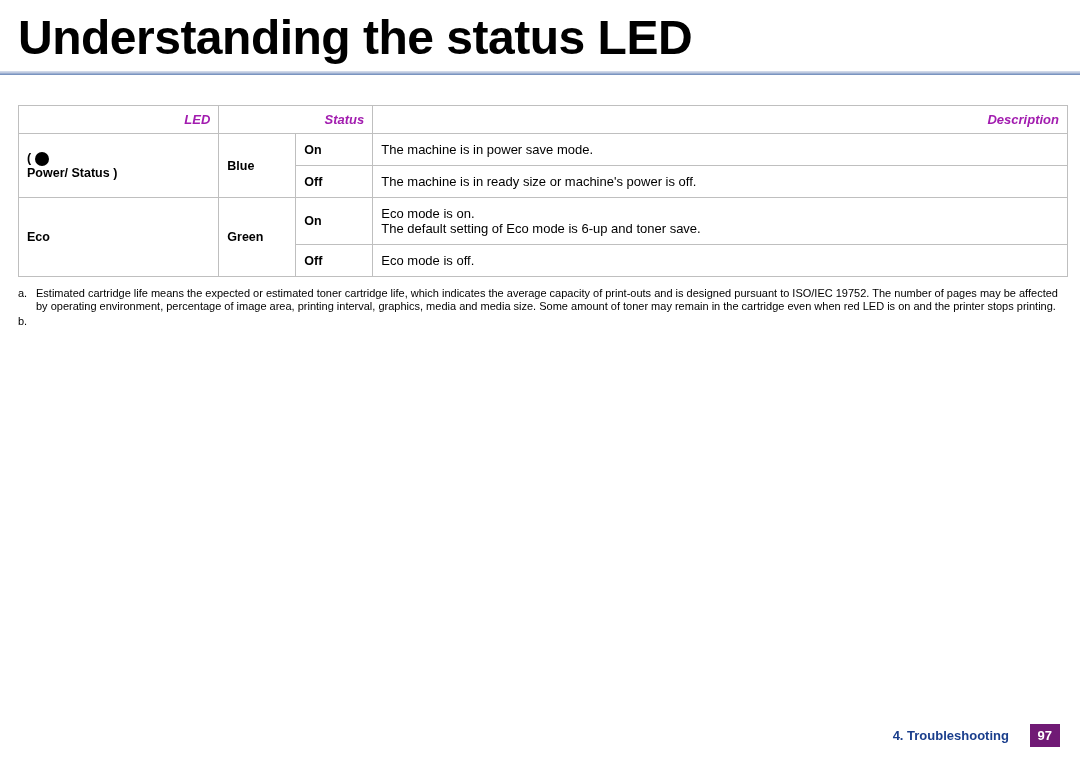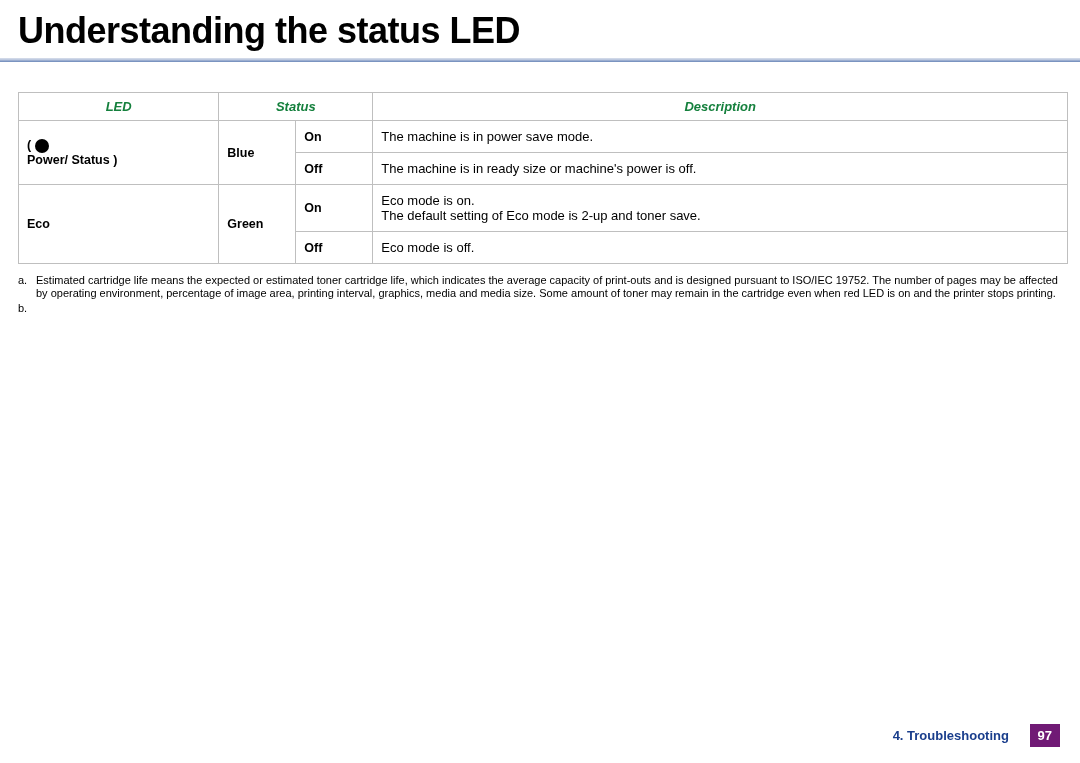--- a/index.html
+++ b/index.html
@@ -15,7 +15,7 @@
   .page-title {
     font-family: "Segoe UI", "Myriad Pro", Arial, sans-serif;
     font-weight: 700;
-    font-size: 36px;
+    font-size: 48px;
     color: #000;
     margin: 10px 0 6px 18px;
     letter-spacing: -0.5px;

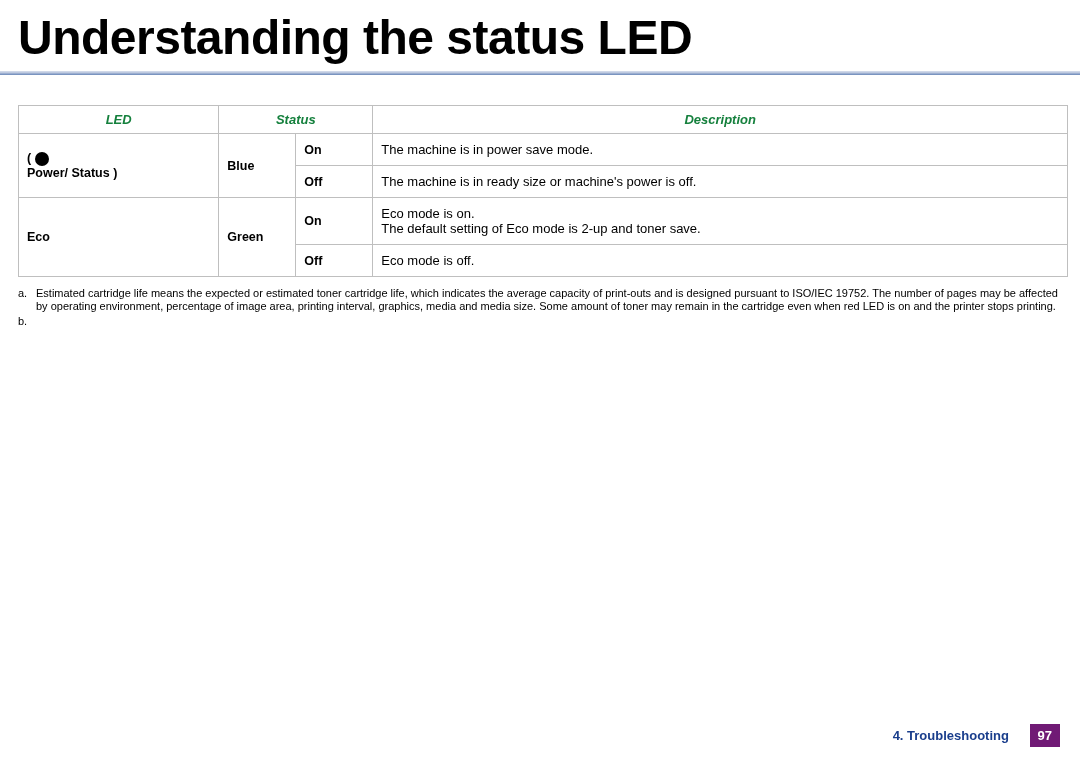--- a/index.html
+++ b/index.html
@@ -39,11 +39,11 @@
   table.led-table th {
     background: #fff;
     border: 1px solid #bfbfbf;
-    color: #15803d;
+    color: #a21caf;
     font-style: italic;
     font-weight: 700;
     padding: 6px 8px;
-    text-align: center;
+    text-align: right;
   }
   table.led-table td {
     border: 1px solid #bfbfbf;

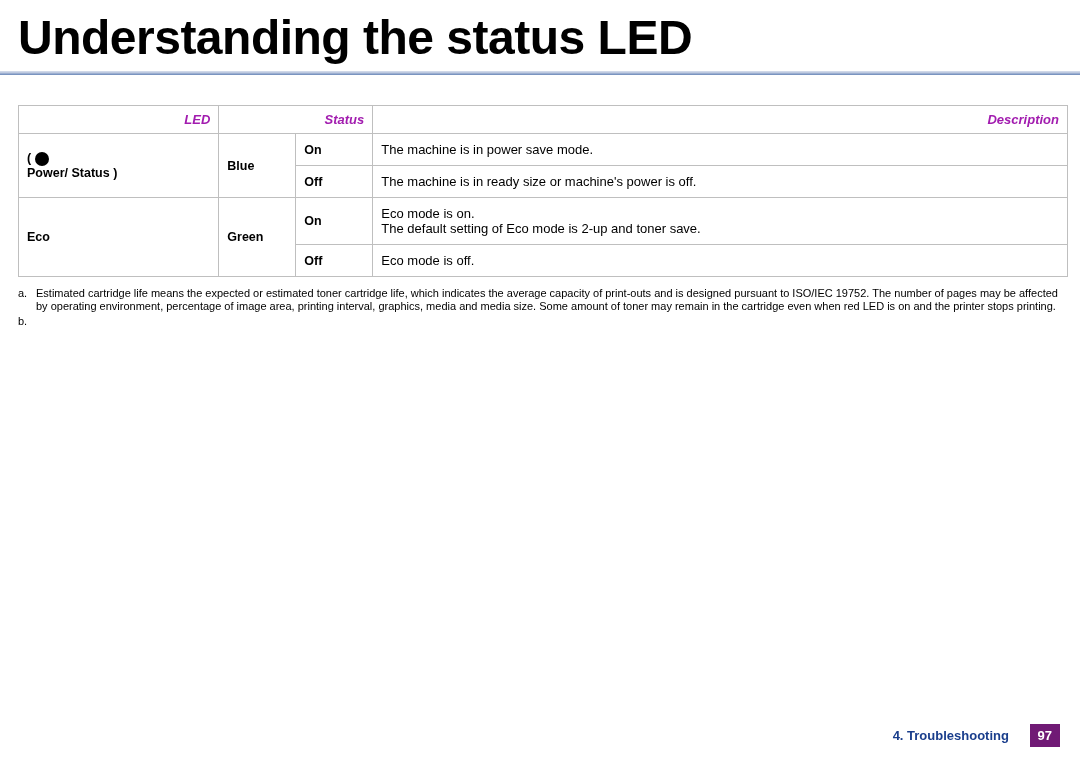--- a/index.html
+++ b/index.html
@@ -137,7 +137,7 @@
         <td class="bold-cell">On</td>
         <td>
           <div>Eco mode is on.</div>
-          <div>The default setting of Eco mode is 2-up and toner save.</div>
+          <div>The default setting of Eco mode is 6-up and toner save.</div>
         </td>
       </tr>
       <tr>

